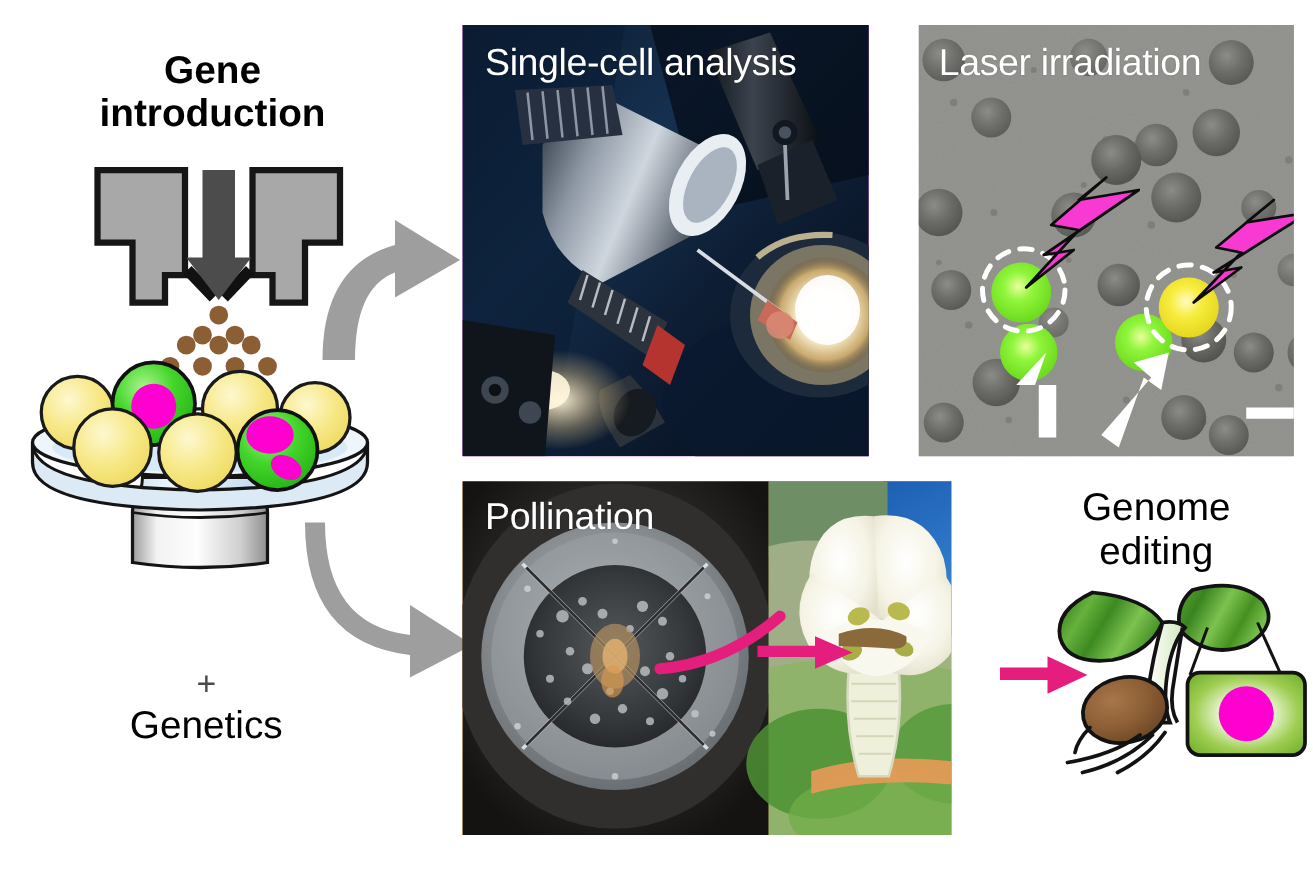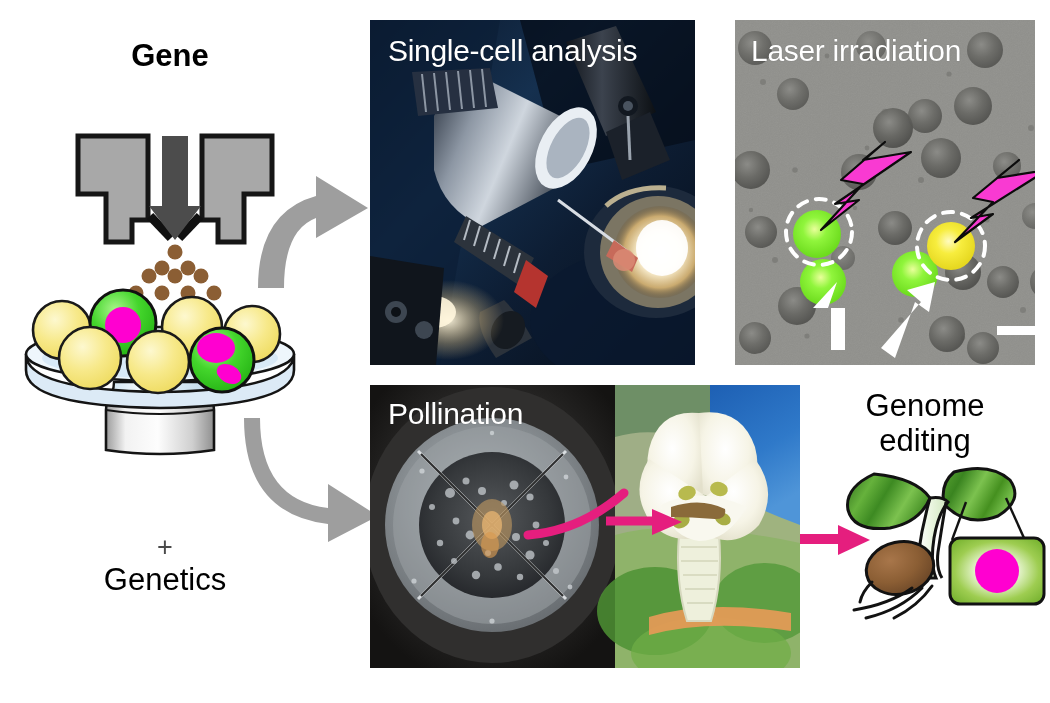--- a/index.html
+++ b/index.html
@@ -48,6 +48,7 @@
 
   <div class="blk-label" style="left:0;top:38px;width:340px;font-weight:bold;">
     <span>Gene</span><br>
+    <span>introduction</span>
   </div>
 
   <svg class="abs" style="left:70px;top:128px;" width="210" height="150" viewBox="0 0 210 150">

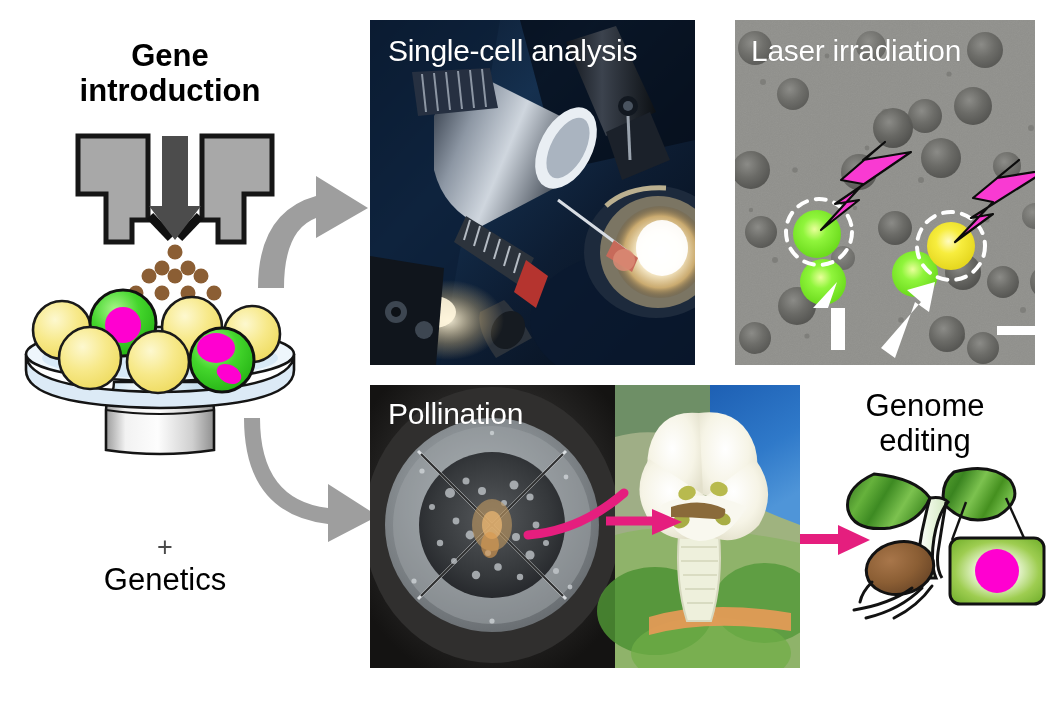--- a/index.html
+++ b/index.html
@@ -374,7 +374,7 @@
     <div class="panel-title" style="left:16px;top:14px;">Laser irradiation</div>
   </div>
 
-  <div class="panel" style="left:370px;top:385px;width:430px;height:283px;background:#a16207;">
+  <div class="panel" style="left:370px;top:385px;width:391px;height:283px;background:#a16207;">
 
     <svg class="abs" style="left:0;top:0;" width="245" height="283" viewBox="0 0 245 283">
       <defs>

